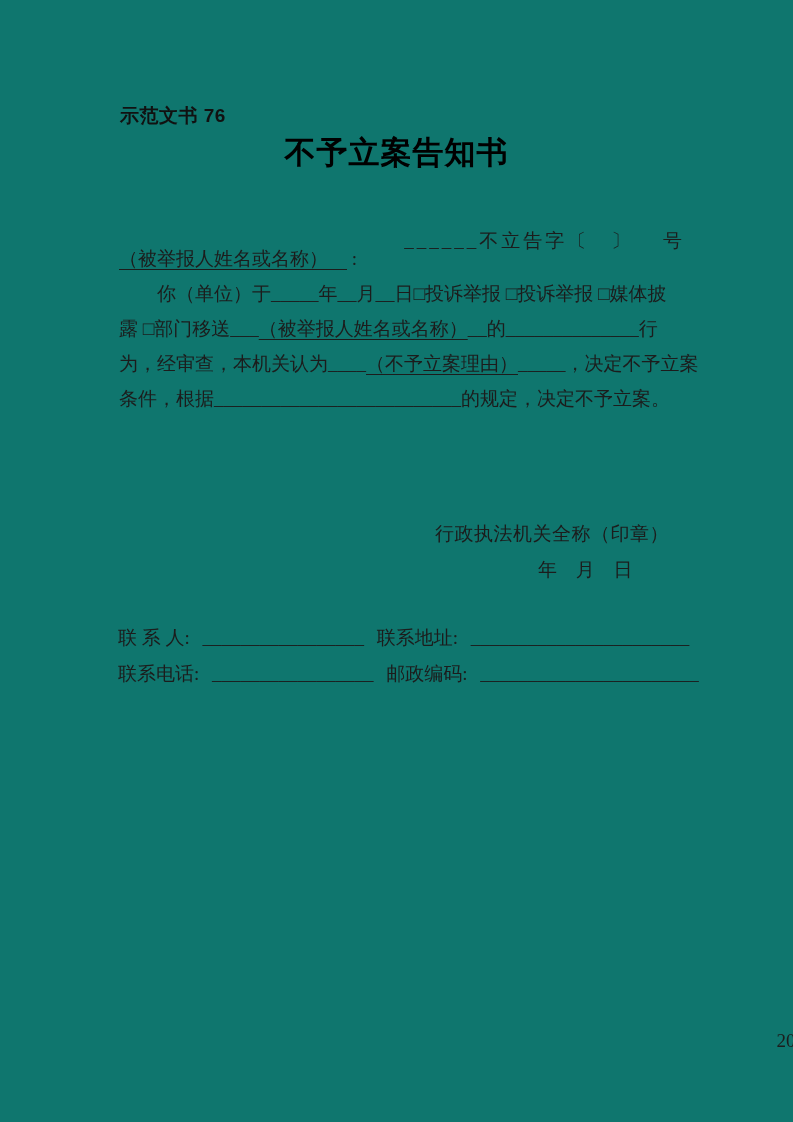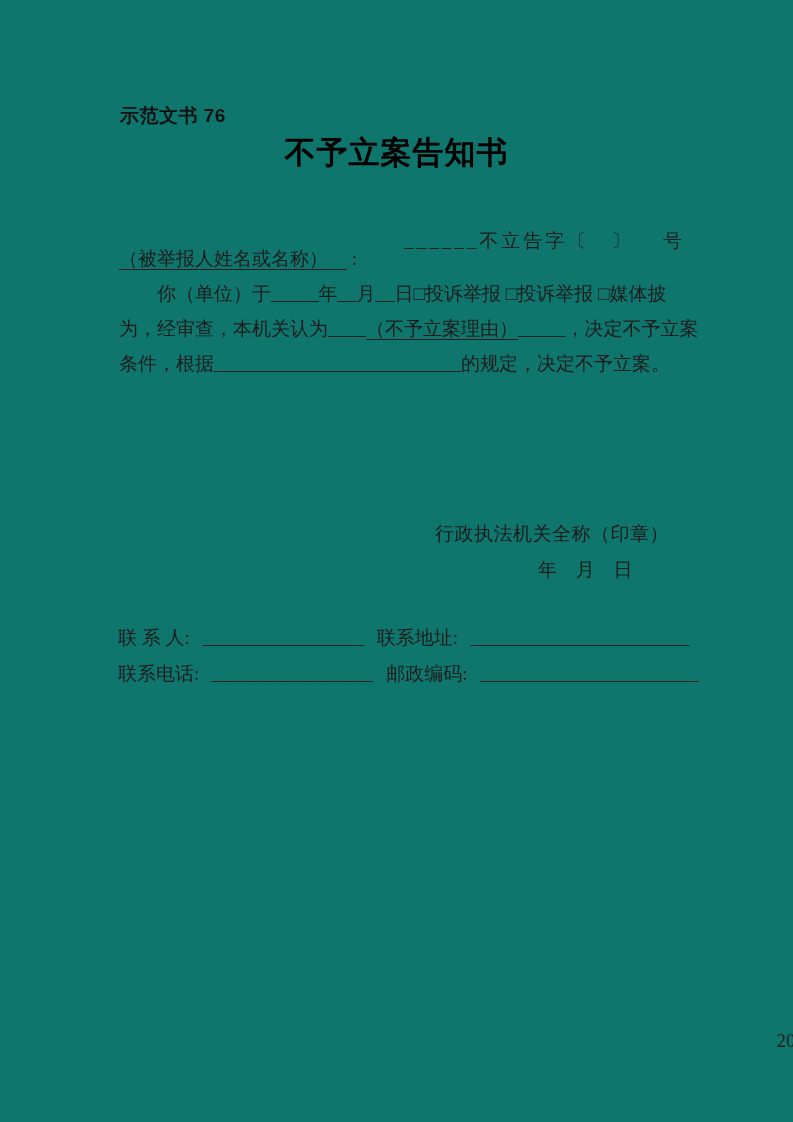--- a/index.html
+++ b/index.html
@@ -121,6 +121,7 @@
   <div class="body-text">
     <div class="body-line"><span class="u">（被举报人姓名或名称）　</span><span> :</span></div>
     <div class="body-line indent"><span>你（单位）于_____年__月__日□投诉举报 □投诉举报 □媒体披</span></div>
+    <div class="body-line"><span>露 □部门移送___</span><span class="u">（被举报人姓名或名称）</span><span>__的______________行</span></div>
     <div class="body-line"><span>为，经审查，本机关认为____</span><span class="u">（不予立案理由）</span><span>_____，决定不予立案</span></div>
     <div class="body-line"><span>条件，根据__________________________的规定，决定不予立案。</span></div>
   </div>

